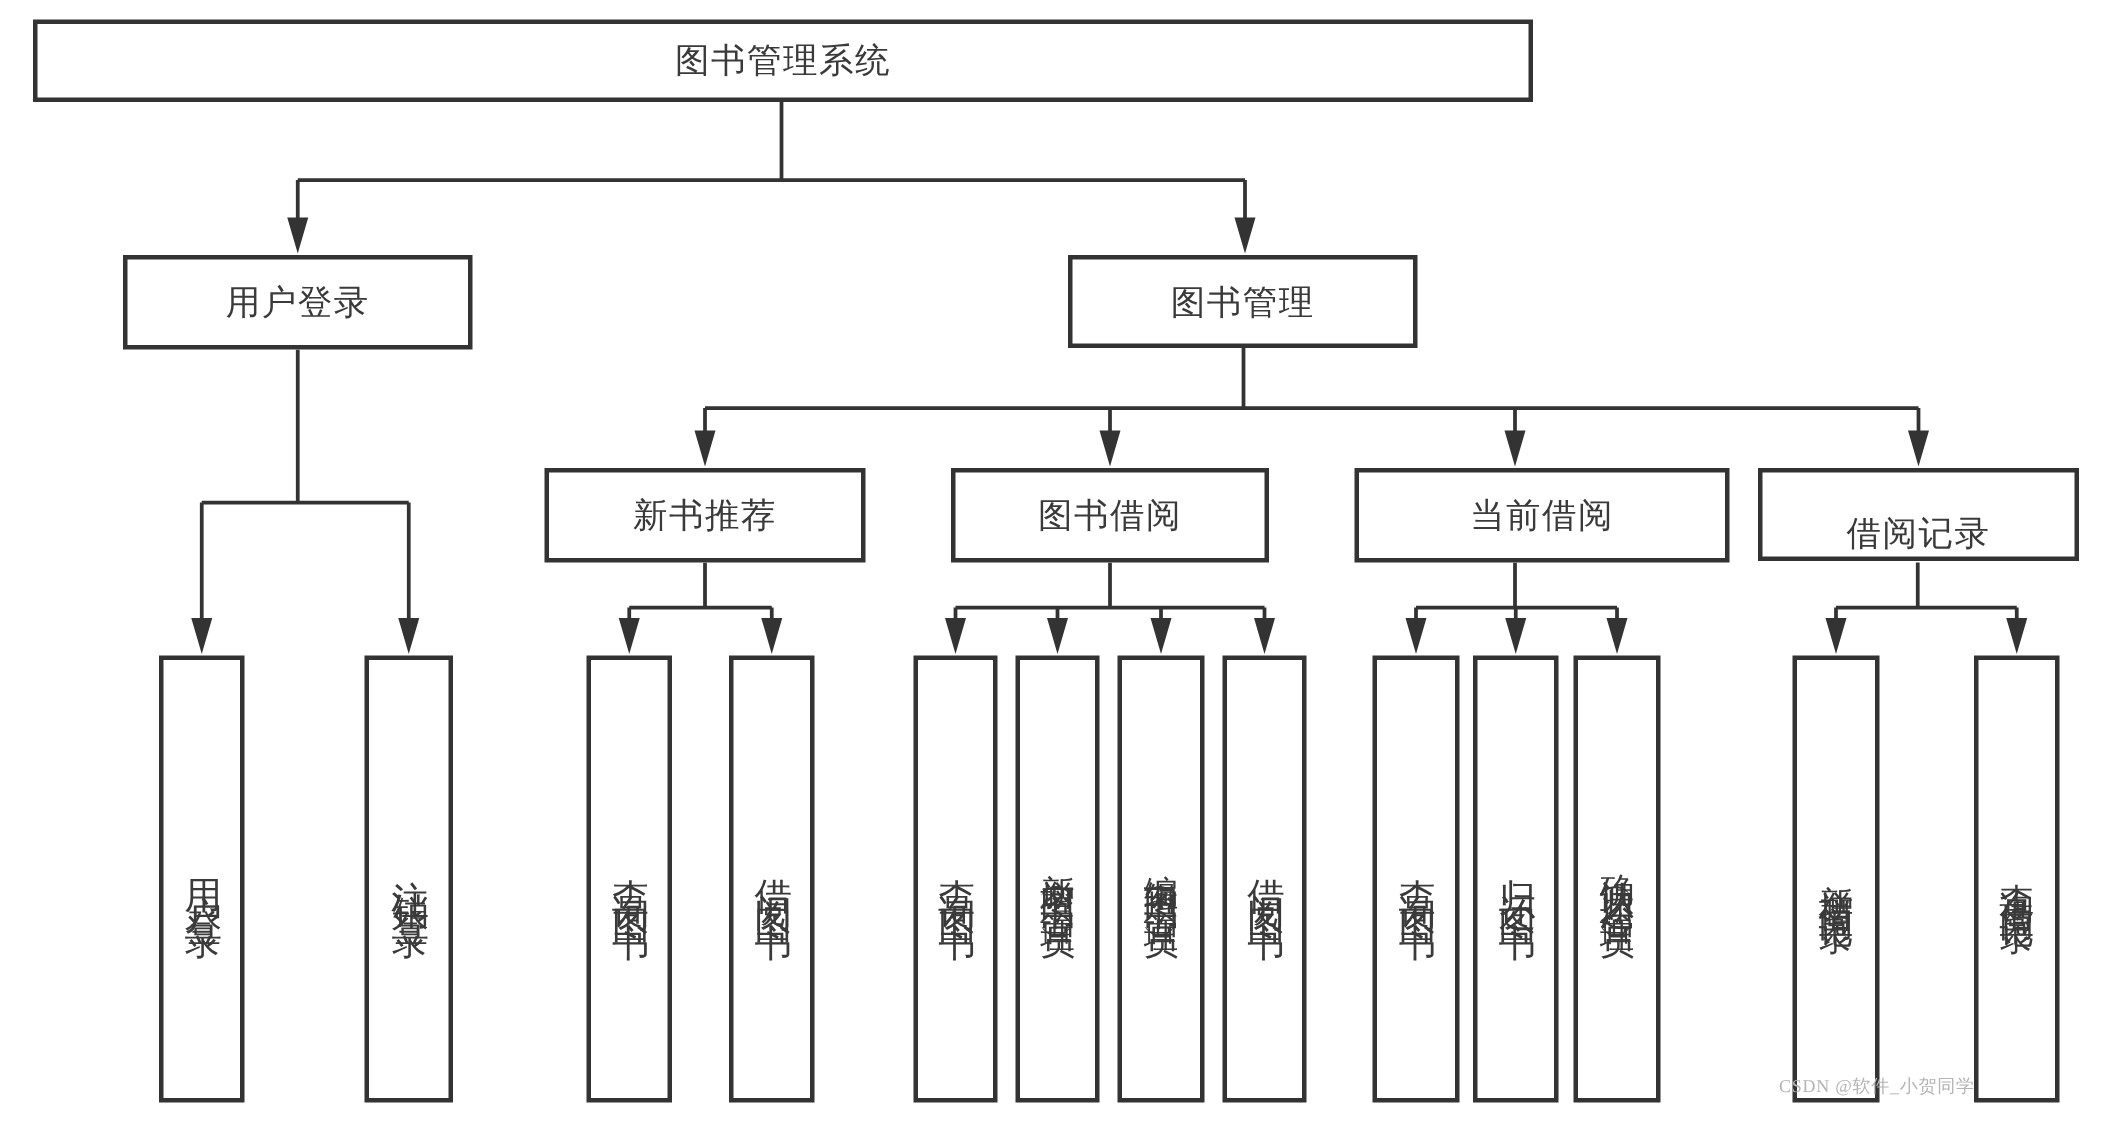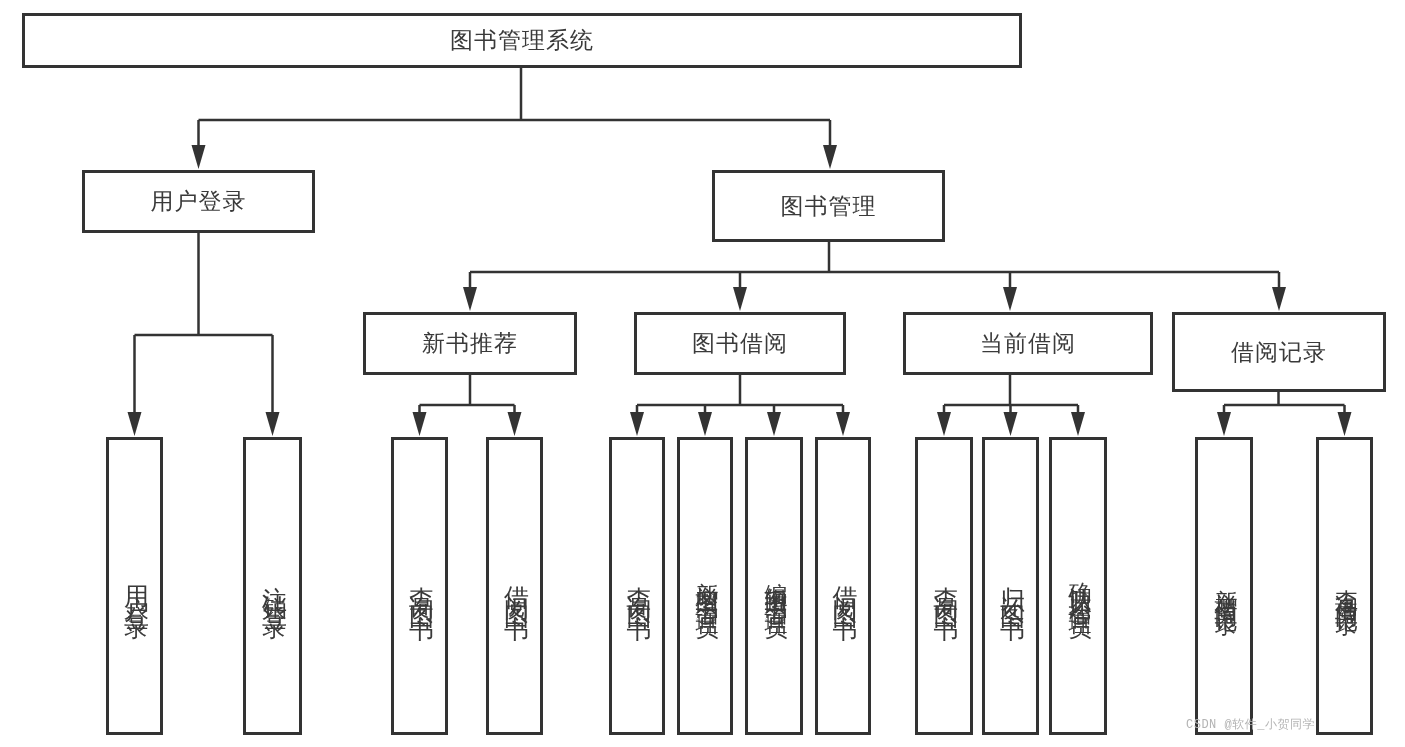--- a/index.html
+++ b/index.html
@@ -8,7 +8,7 @@
     width: 1405px;
     height: 747px;
     background: #ffffff;
-    font-family: Liberation Mono, monospace;
+    font-family: Liberation Serif, serif;
     overflow: hidden;
   }
   #connectors {

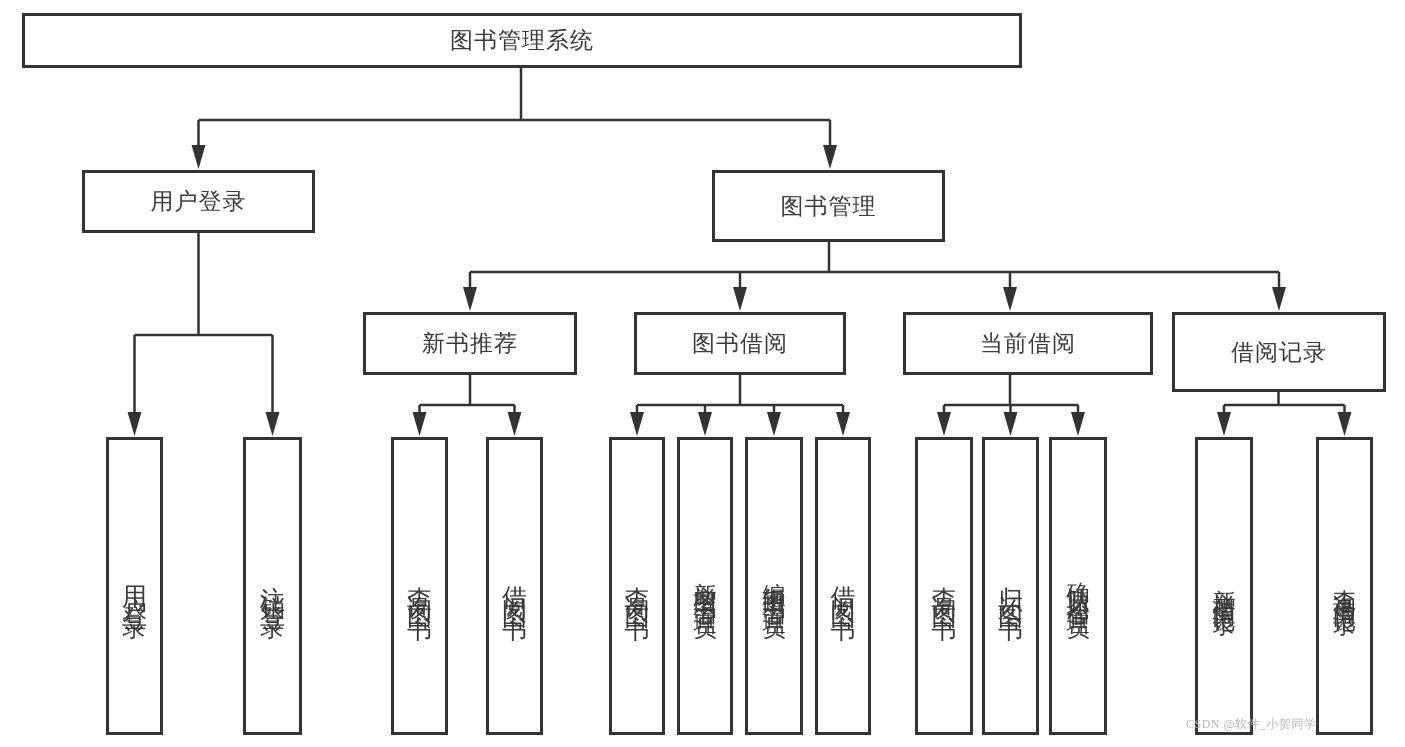--- a/index.html
+++ b/index.html
@@ -43,7 +43,7 @@
   
   .n-root   { left: 22px;  top: 13px;  width: 1000px; height: 55px; }
   .n-login  { left: 82px;  top: 170px; width: 233px;  height: 63px; }
-  .n-mgmt   { left: 712px; top: 170px; width: 233px;  height: 72px; }
+  .n-mgmt   { left: 712px; top: 170px; width: 233px;  height: 62px; }
   .n-newrec { left: 363px; top: 312px; width: 214px;  height: 63px; justify-content: center; }
   .n-borrow { left: 634px; top: 312px; width: 212px;  height: 63px; }
   .n-current{ left: 903px; top: 312px; width: 250px;  height: 63px; }

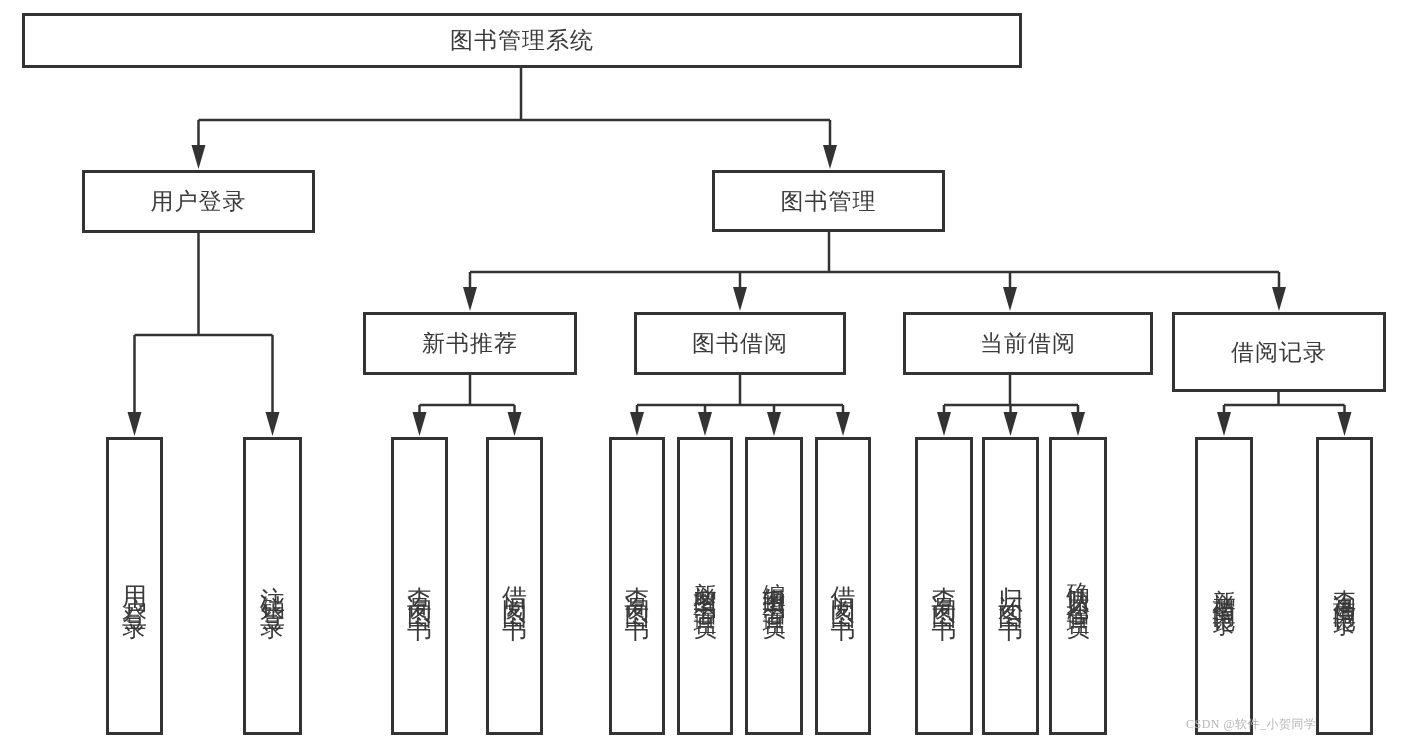--- a/index.html
+++ b/index.html
@@ -47,7 +47,7 @@
   .n-newrec { left: 363px; top: 312px; width: 214px;  height: 63px; justify-content: center; }
   .n-borrow { left: 634px; top: 312px; width: 212px;  height: 63px; }
   .n-current{ left: 903px; top: 312px; width: 250px;  height: 63px; }
-  .n-records{ left: 1172px;top: 312px; width: 214px;  height: 80px; }
+  .n-records{ left: 1172px;top: 312px; width: 214px;  height: 62px; align-items: flex-end; }
   .lf-1  { left: 106px;  top: 437px; width: 57px; height: 298px; }
   .lf-2  { left: 243px;  top: 437px; width: 59px; height: 298px; }
   .lf-3  { left: 391px;  top: 437px; width: 57px; height: 298px; }

